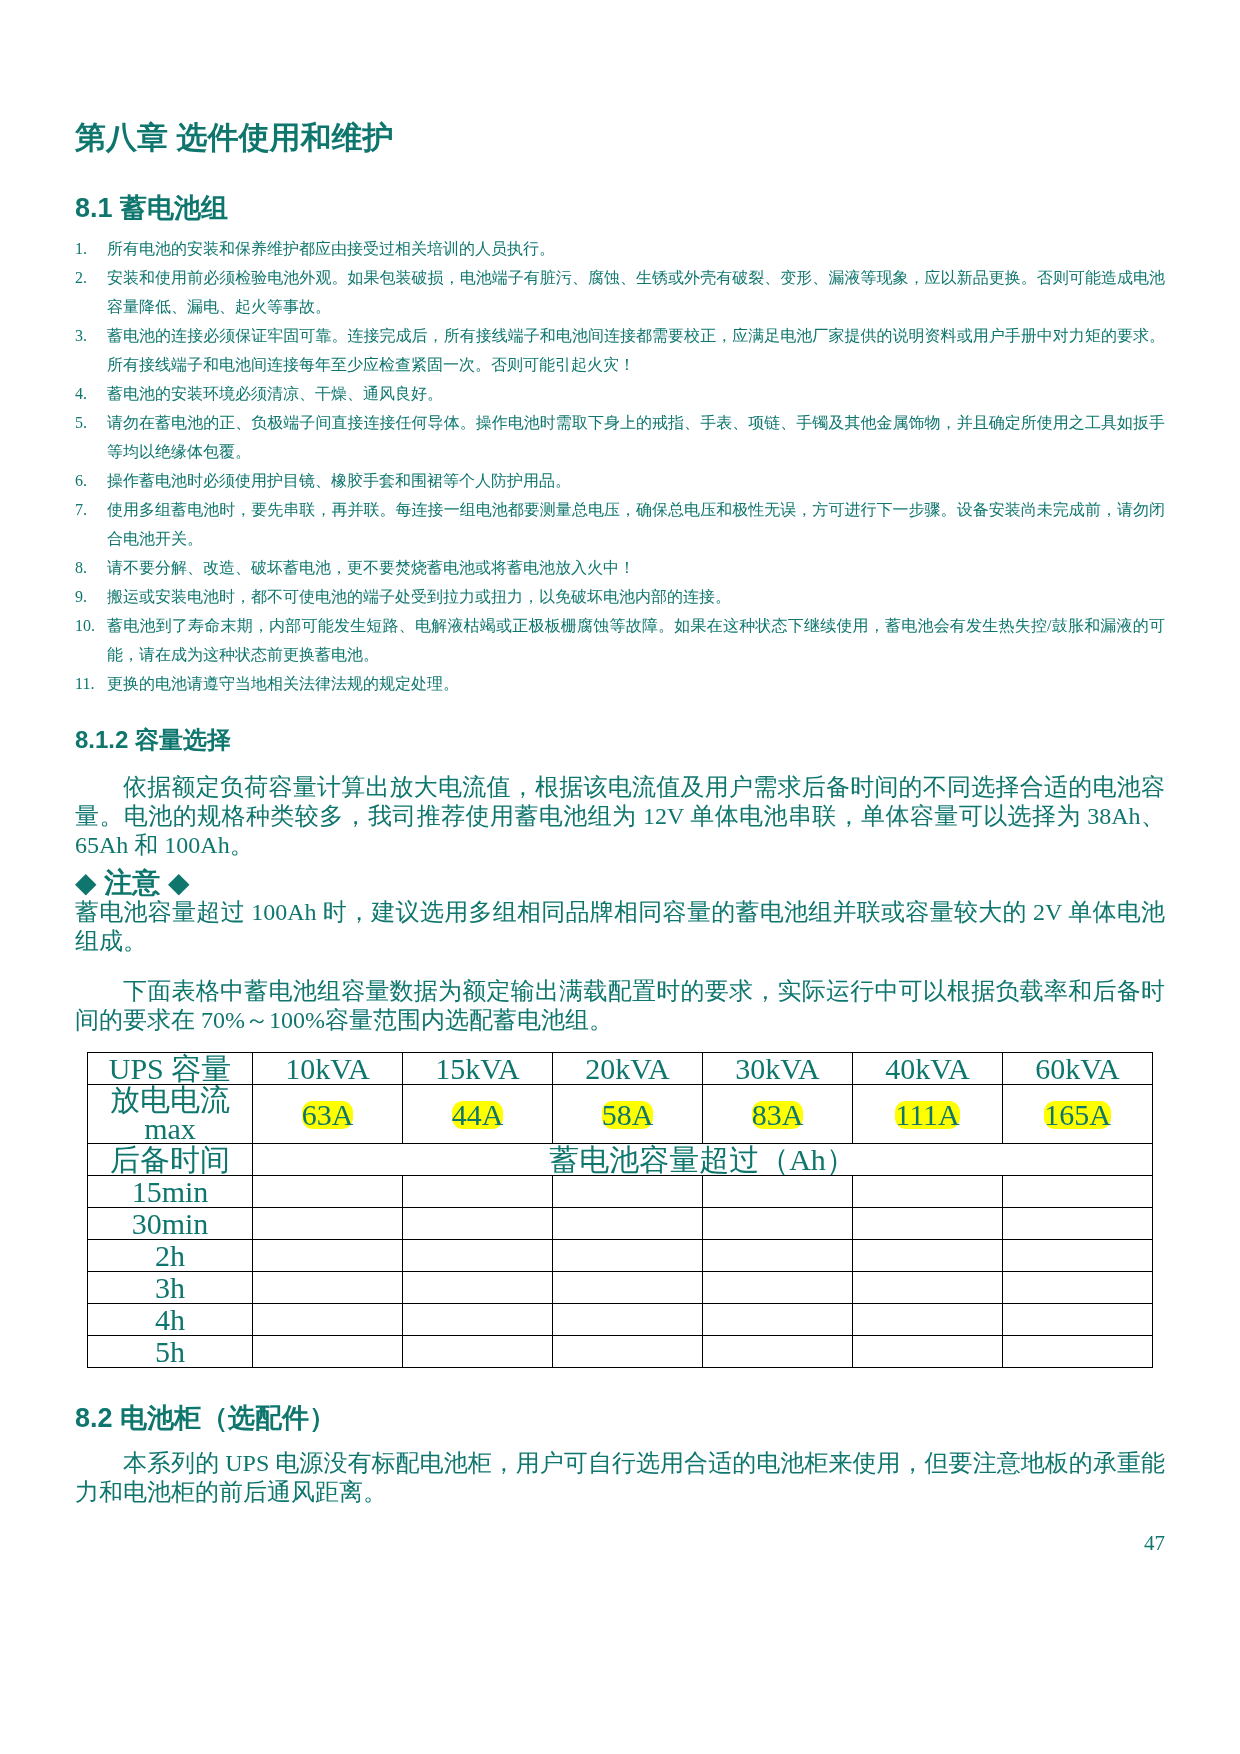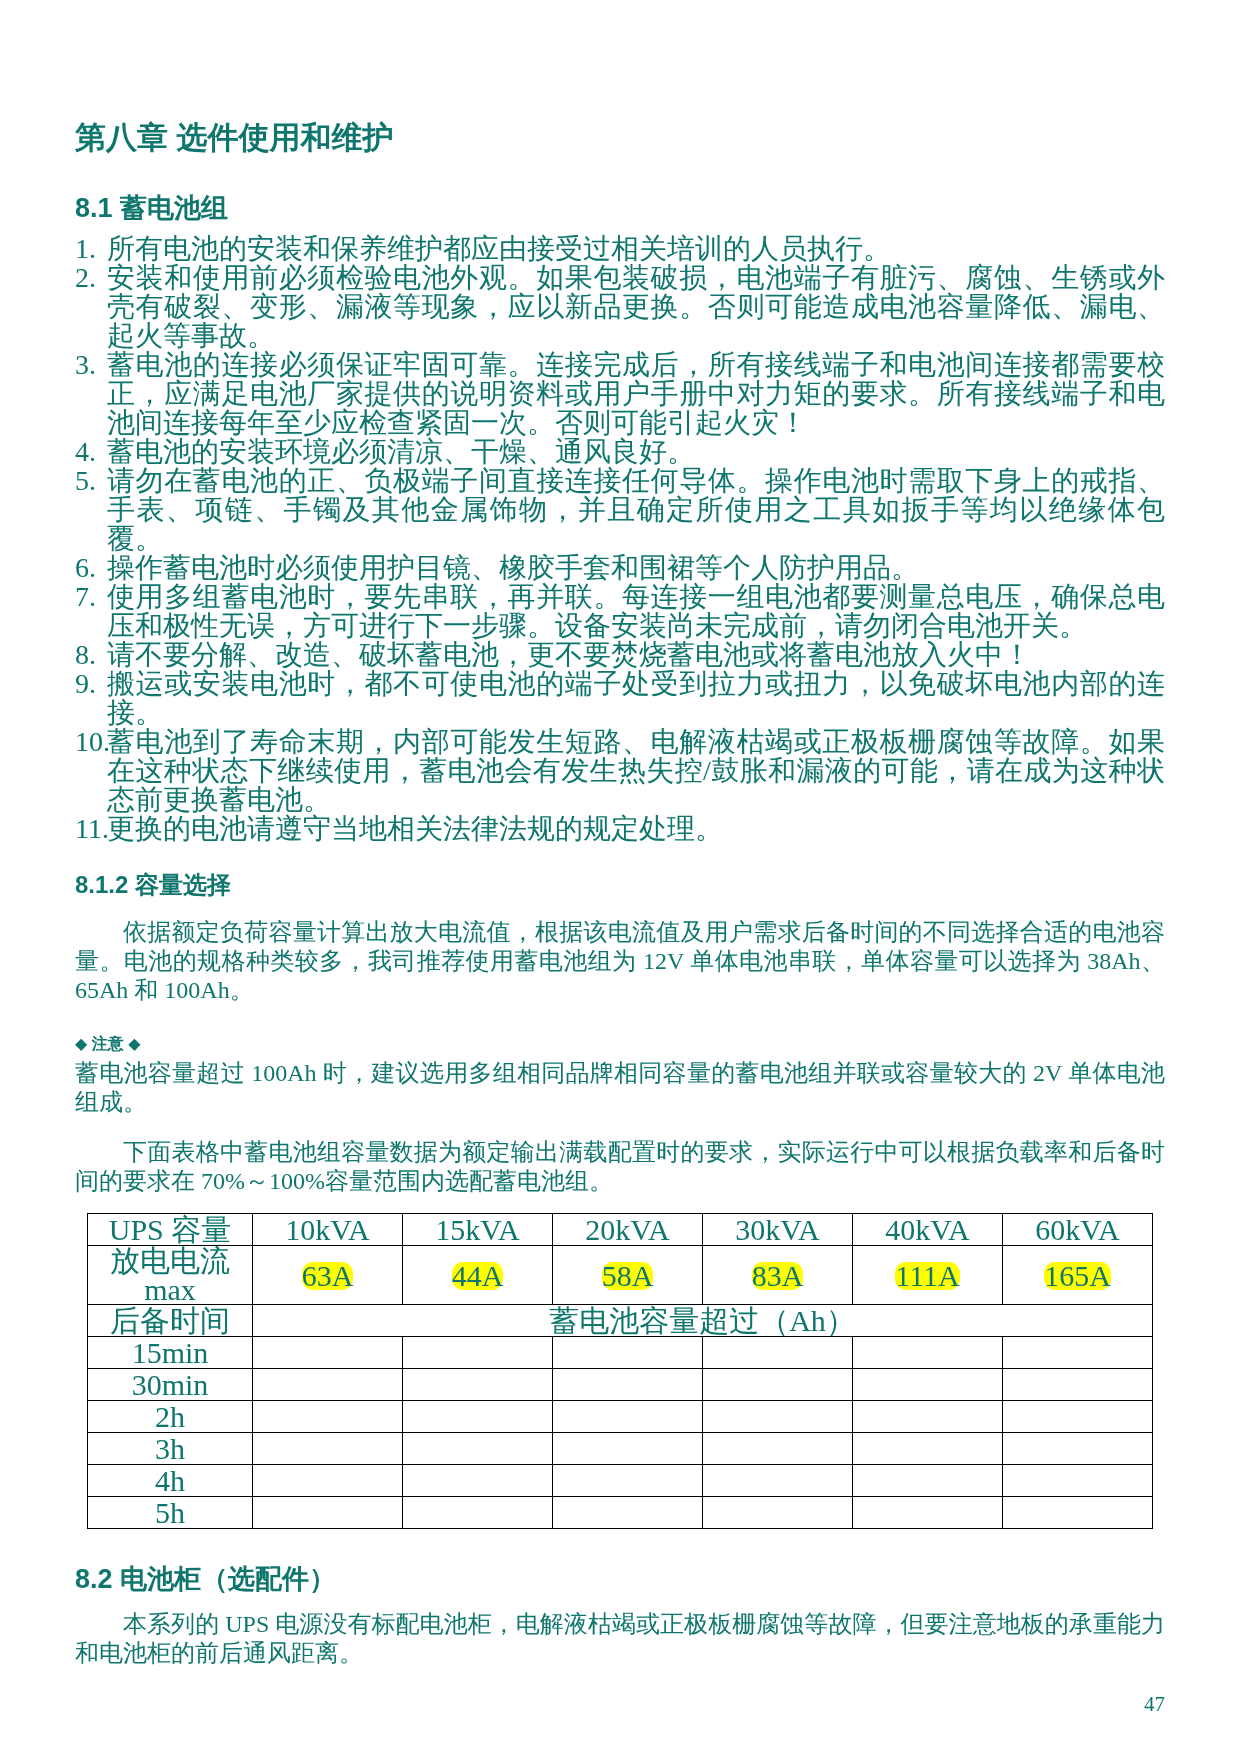--- a/index.html
+++ b/index.html
@@ -41,7 +41,7 @@
     padding: 0;
     list-style: none;
     counter-reset: it;
-    font-size: 28px;
+    font-size: 16px;
     line-height: 29px;
     text-align: justify;
   }

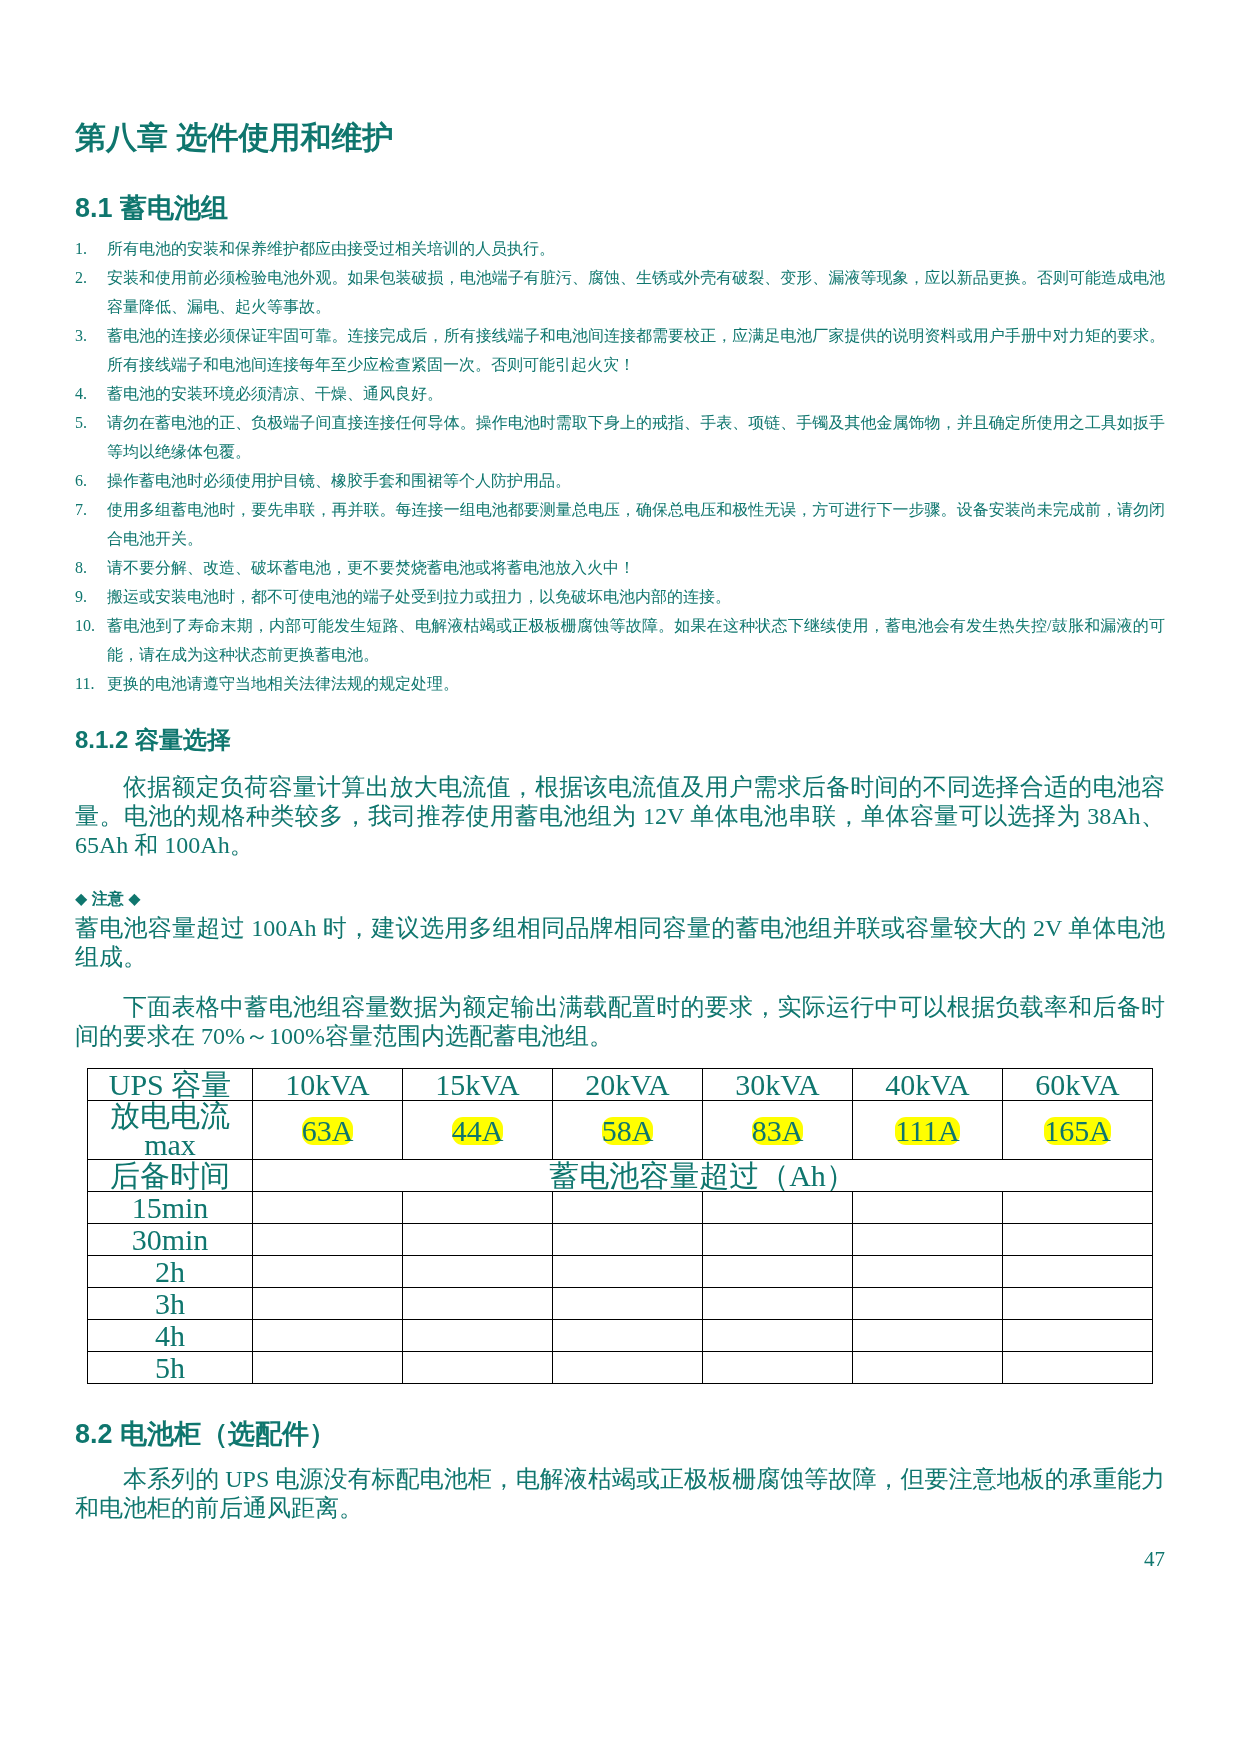--- a/index.html
+++ b/index.html
@@ -67,9 +67,9 @@
   p.p2 { margin-top: 21px; }
   p.p3 { margin-top: 13px; }
   .notice-label {
-    margin: 24px 0 0 0;
-    font-family: "Liberation Sans", "DejaVu Sans", sans-serif;
-    font-size: 16px;
+    margin: 8px 0 0 0;
+    font-family: "Liberation Sans", "DejaVu Sans", sans-serif;
+    font-size: 28px;
     line-height: 30px;
     font-weight: bold;
   }

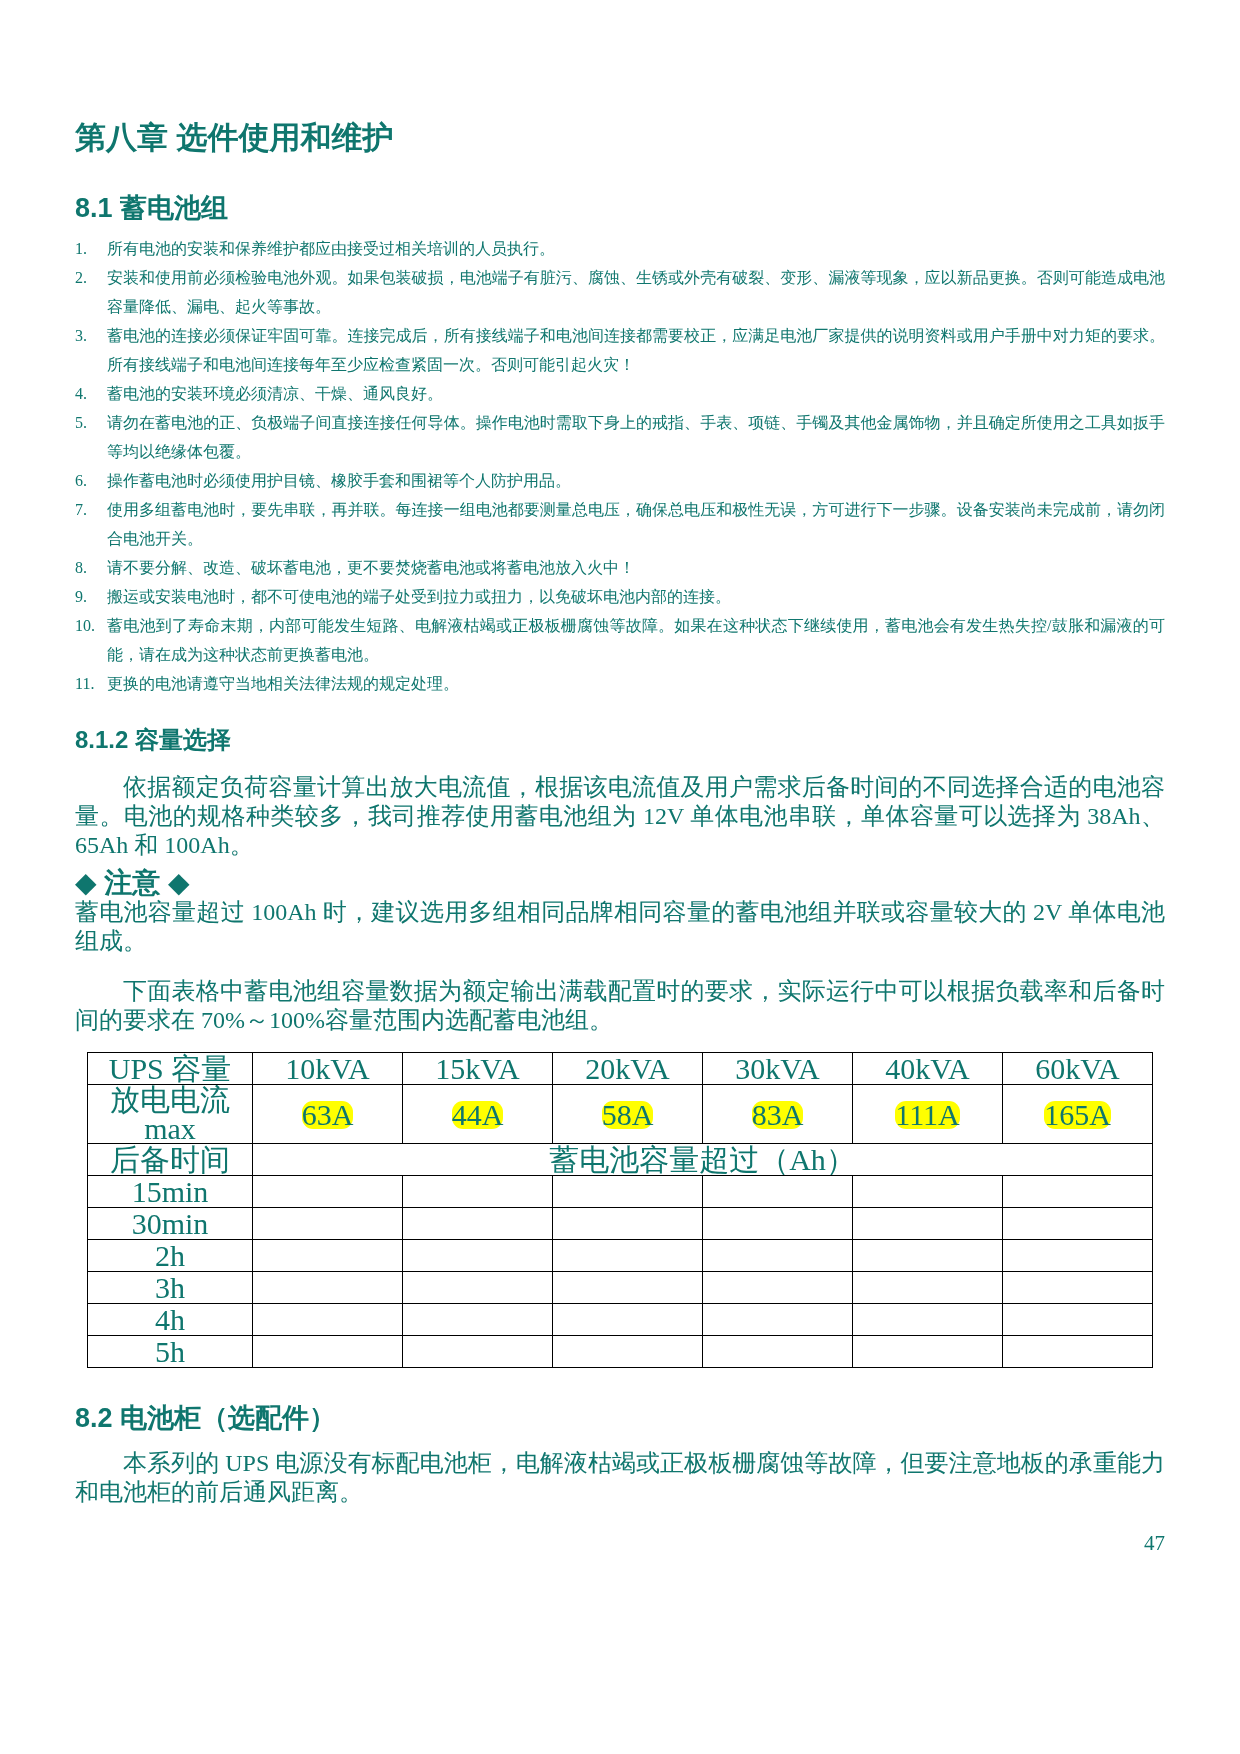--- a/index.html
+++ b/index.html
@@ -228,7 +228,7 @@
 
   <h2 class="sec">8.2 电池柜（选配件）</h2>
 
-  <p class="body indent p3">本系列的 UPS 电源没有标配电池柜，电解液枯竭或正极板栅腐蚀等故障，但要注意地板的承重能力和电池柜的前后通风距离。</p>
+  <p class="body indent p3">本系列的 UPS 电源没有标配电池柜，用户可自行选用合适的电池柜来使用，但要注意地板的承重能力和电池柜的前后通风距离。</p>
 
   <div class="page-number">47</div>
 

